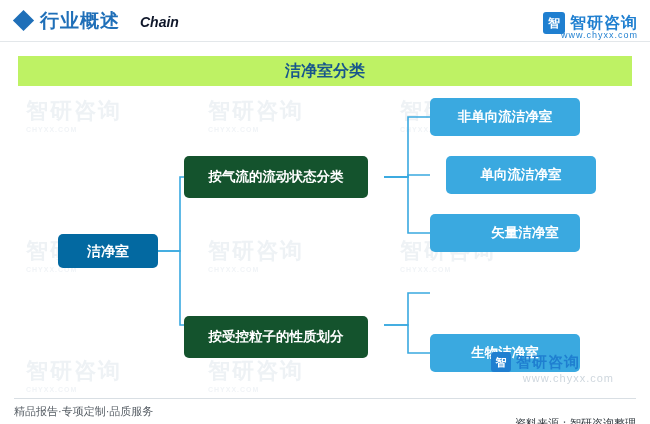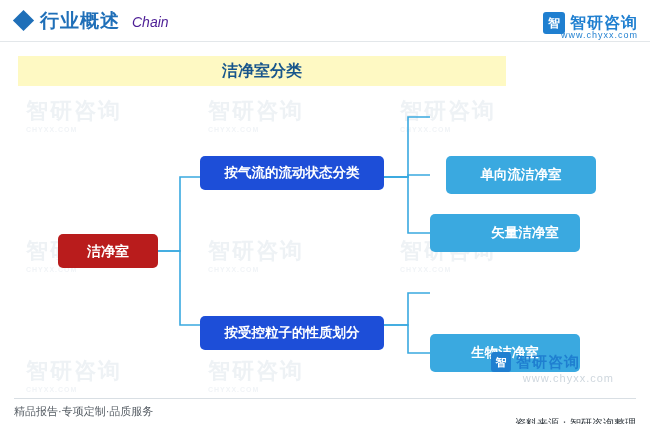--- a/index.html
+++ b/index.html
@@ -27,8 +27,8 @@
     font-size:19px; color:#1f6fb8; font-weight:bold; letter-spacing:1px;
   }
   .hdr-sub {
-    position:absolute; left:132px; top:14px;
-    font-size:14px; color:#4c1d95; font-weight:normal; font-style:italic;
+    position:absolute; left:140px; top:14px;
+    font-size:14px; color:#0f172a; font-weight:bold; font-style:italic;
   }
   .hdr-underline {
     position:absolute; left:0; top:41px; width:650px; height:1px;

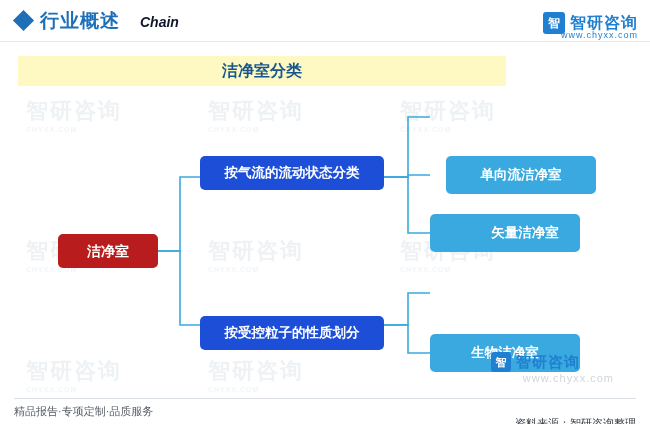--- a/index.html
+++ b/index.html
@@ -51,8 +51,8 @@
 
   
   .title-band {
-    position:absolute; left:18px; top:56px; width:488px; height:30px;
-    background:#fef9c3;
+    position:absolute; left:18px; top:56px; width:614px; height:30px;
+    background:#bef264;
   }
   .title-band-text {
     width:100%; height:100%;

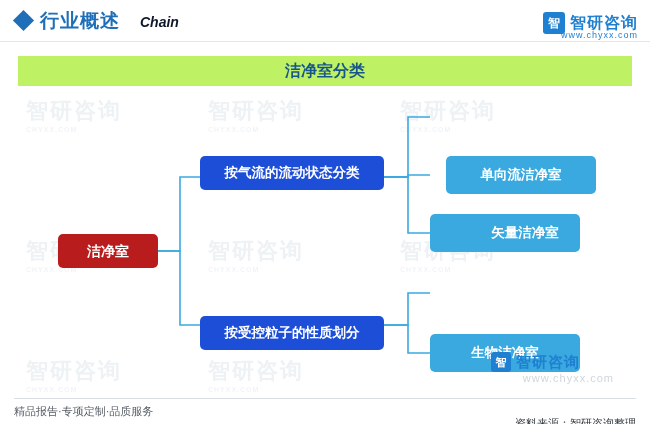--- a/index.html
+++ b/index.html
@@ -181,6 +181,7 @@
   <div class="node mid m1">按气流的流动状态分类</div>
   <div class="node mid m2">按受控粒子的性质划分</div>
 
+  <div class="node leaf l0">非单向流洁净室</div>
   <div class="node leaf l1">单向流洁净室</div>
   <div class="node leaf l2">矢量洁净室</div>
   <div class="node leaf l4">生物洁净室</div>

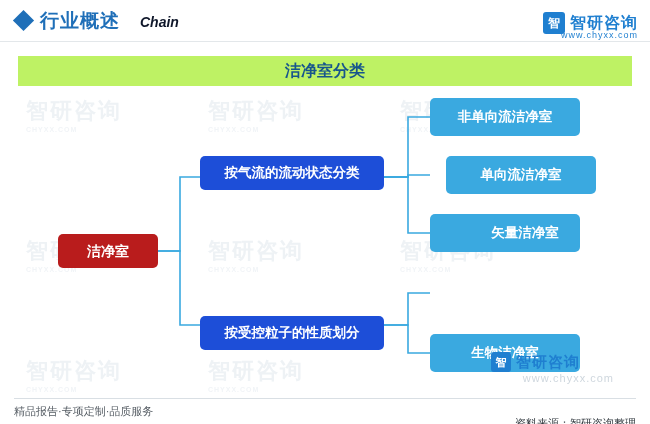--- a/index.html
+++ b/index.html
@@ -77,8 +77,8 @@
     left:58px; top:148px; width:100px; height:34px; font-size:14px;
   }
   .node.mid {
-    background:#1d4ed8; color:#ffffff; font-weight:bold;
-    left:200px; width:184px; height:34px; font-size:13.5px;
+    background:#14532d; color:#ffffff; font-weight:bold;
+    left:184px; width:184px; height:42px; font-size:13.5px;
   }
   .node.mid.m1 { top:70px; }
   .node.mid.m2 { top:218px;margin-top:12px; }

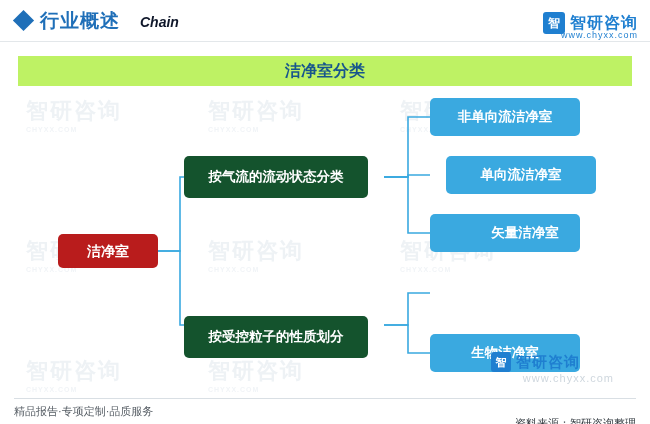--- a/index.html
+++ b/index.html
@@ -73,7 +73,7 @@
     line-height:1.2;
   }
   .node.root {
-    background:#b91c1c; color:#ffffff; font-weight:bold;
+    background:#0369a1; color:#ffffff; font-weight:bold;
     left:58px; top:148px; width:100px; height:34px; font-size:14px;
   }
   .node.mid {

